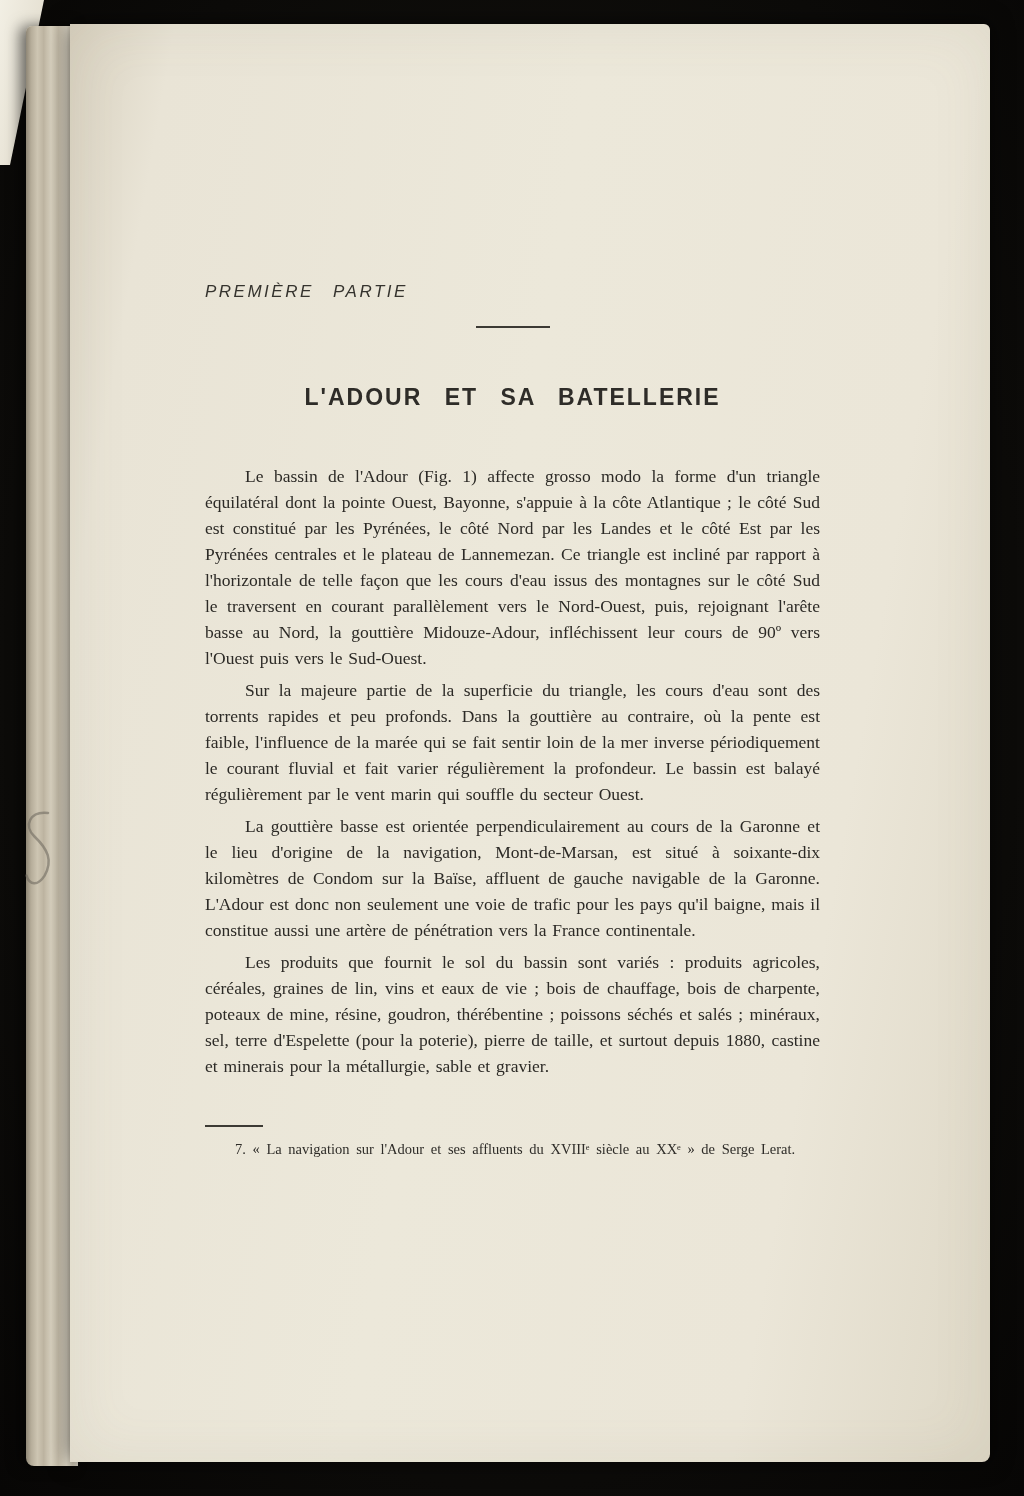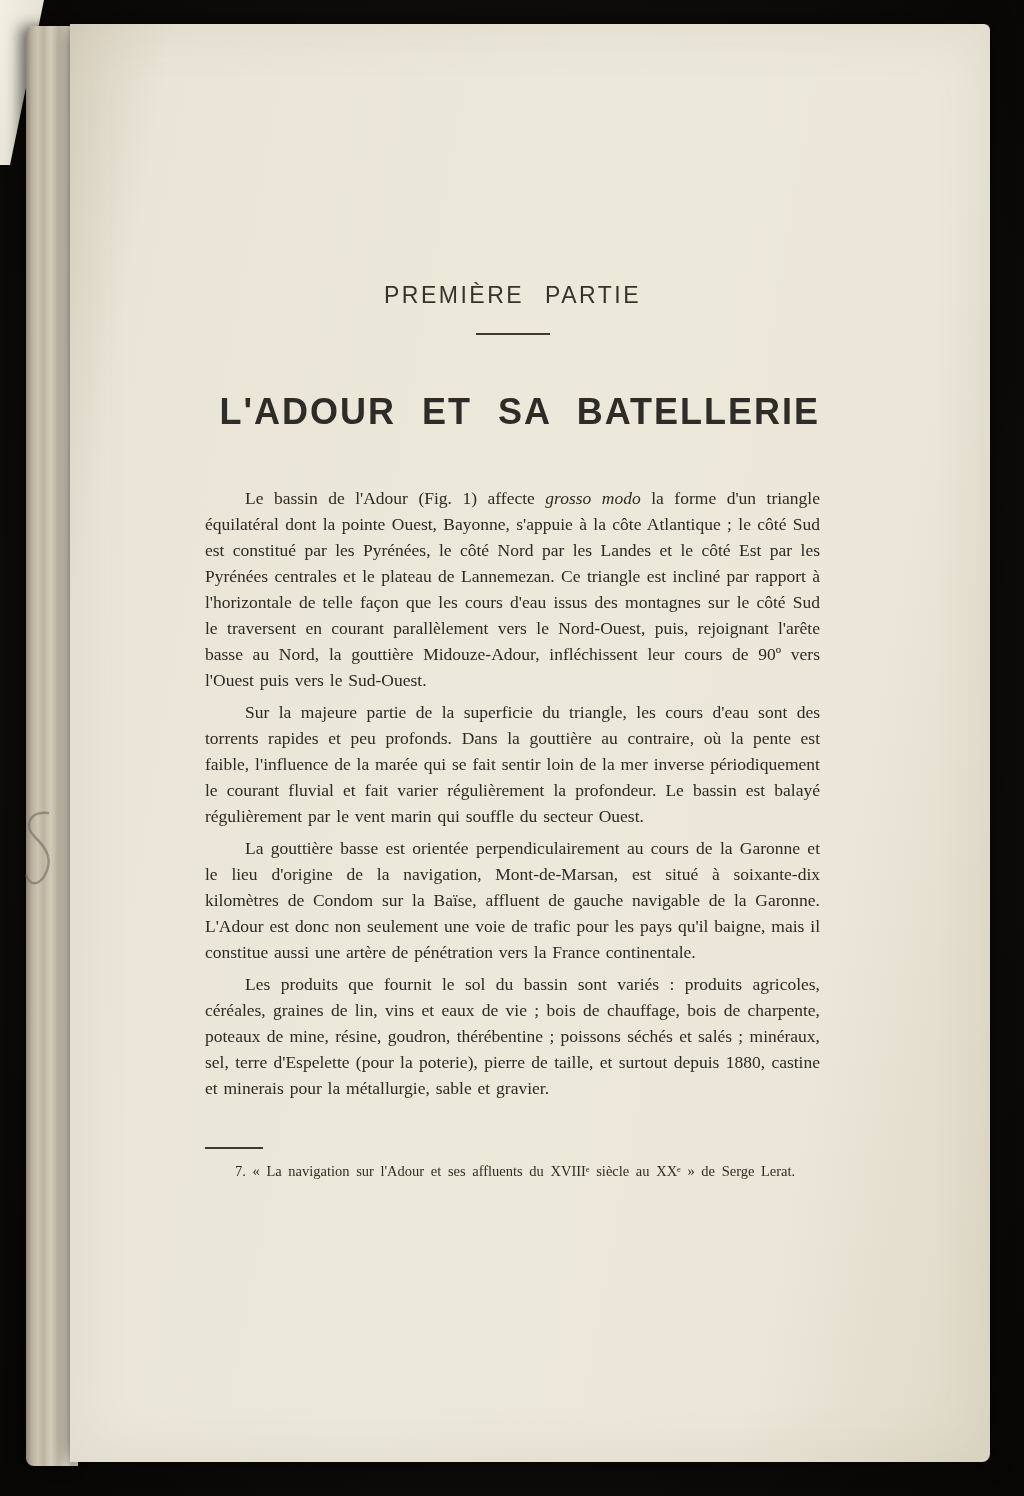--- a/index.html
+++ b/index.html
@@ -56,11 +56,11 @@
 
   .part-heading{
     font-family:"Liberation Sans", sans-serif;
-    font-size:23px;
+    font-size:17px;
     letter-spacing:2.5px;
     word-spacing:12px;
-    text-align:center;
     color:#35332e;
+    font-style:italic;
   }
   .heading-rule{
     width:74px;height:2px;background:#3c3a34;

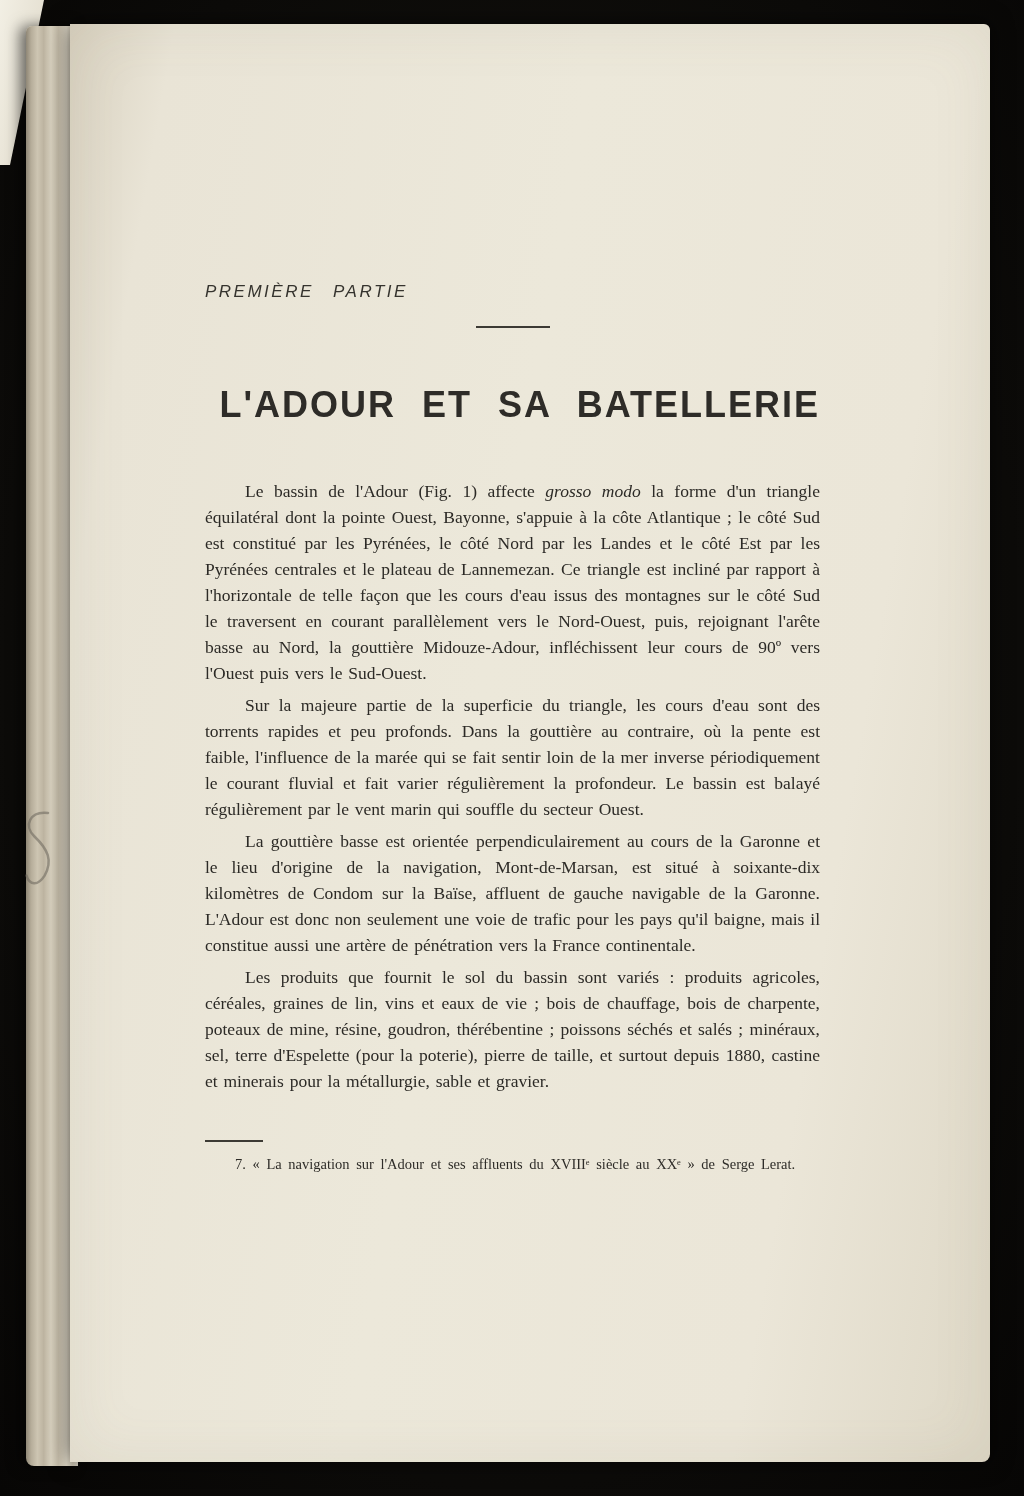--- a/index.html
+++ b/index.html
@@ -68,11 +68,11 @@
   }
   .title{
     font-family:"Liberation Sans", sans-serif;
-    font-size:36px;
+    font-size:23px;
     font-weight:bold;
     letter-spacing:2px;
     word-spacing:14px;
-    text-align:right;
+    text-align:center;
     color:#2e2c28;
     margin:56px 0 0 0;
   }

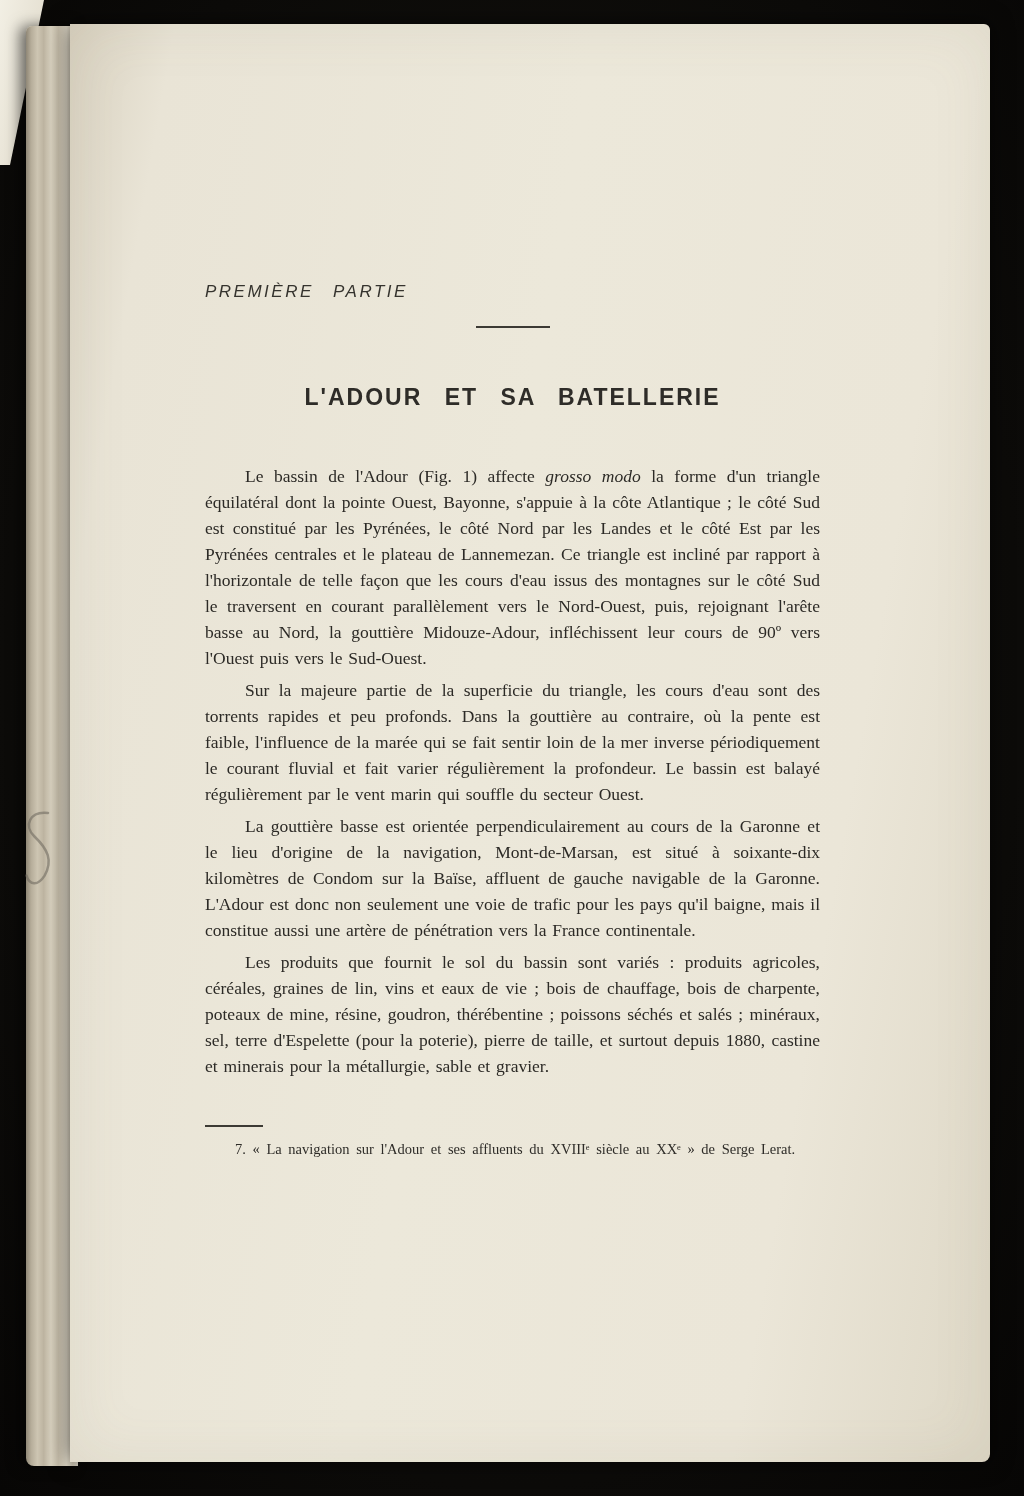--- a/index.html
+++ b/index.html
@@ -87,7 +87,7 @@
     word-spacing:1.5px;
     color:#2c2a26;
   }
-  .paragraphs p span.it{font-style:italic;}
+  .paragraphs p span.it{}
 
   .footnote-rule{
     width:58px;height:2px;background:#3c3a34;

